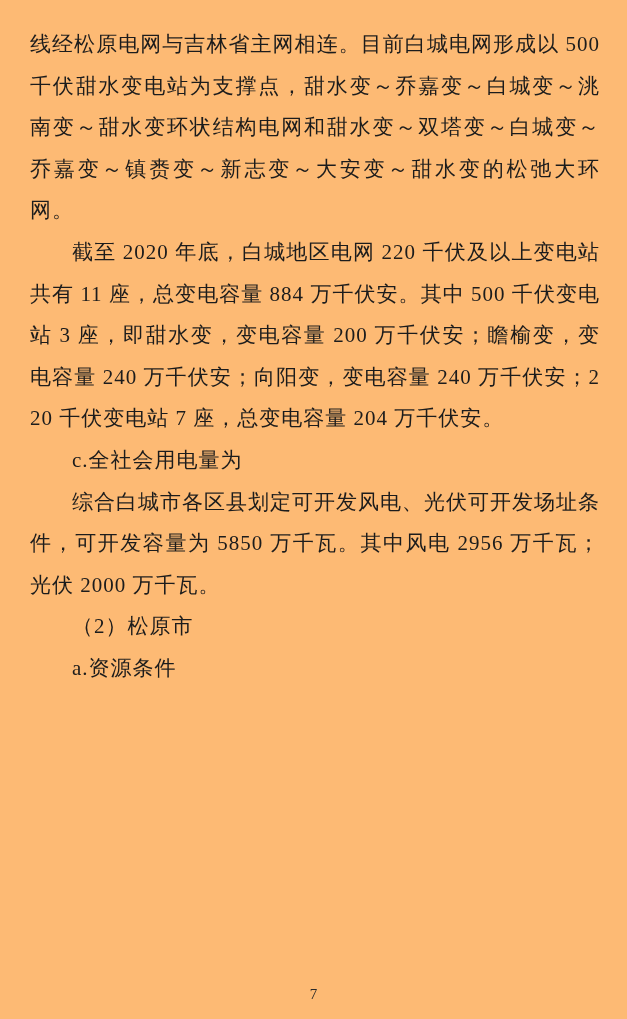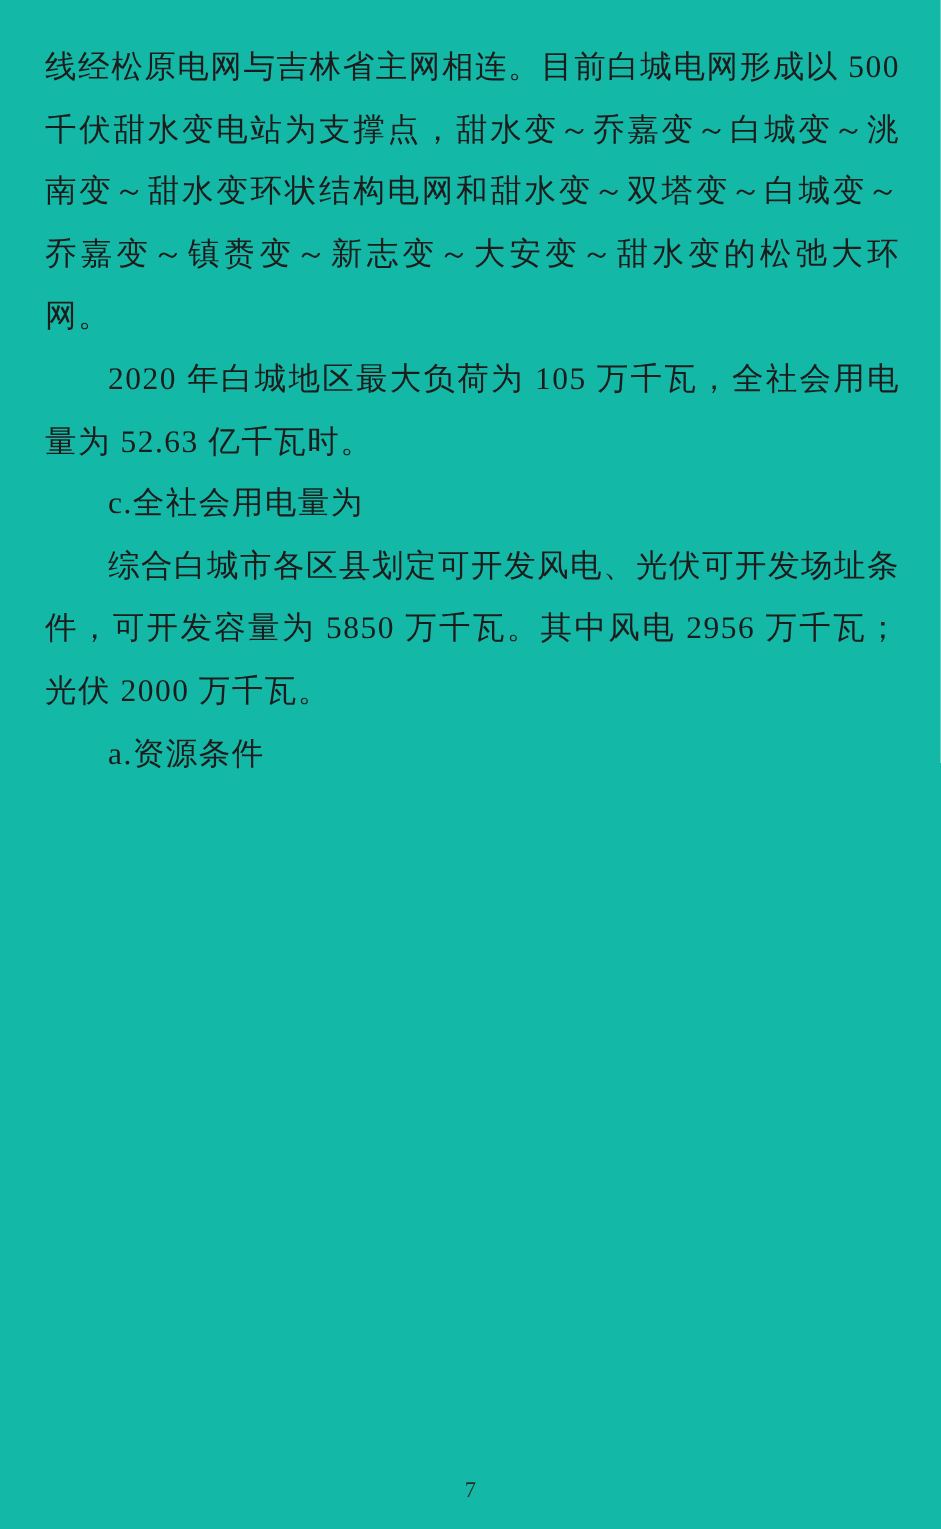--- a/index.html
+++ b/index.html
@@ -20,7 +20,7 @@
     width: 627px;
     height: 1019px;
     padding: 24px 27px 0 30px;
-    background: #14b8a6;
+    background: #fdba74;
   }
   .text-block {
     width: 100%;

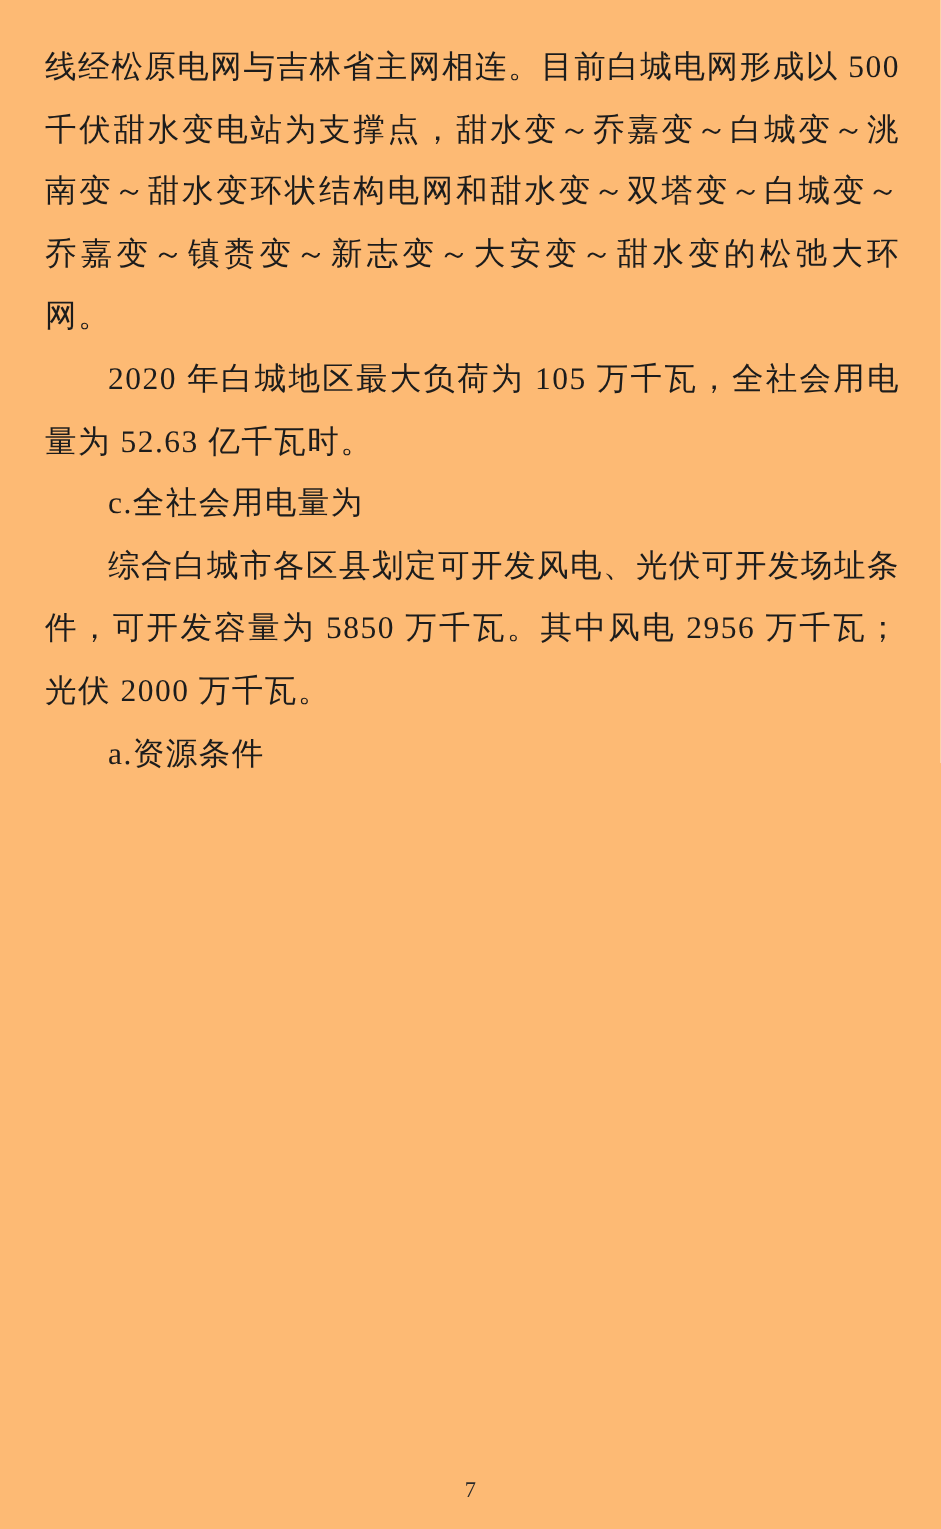--- a/index.html
+++ b/index.html
@@ -55,6 +55,7 @@
 <div class="page">
   <div class="text-block">
     <p class="para no-indent">线经松原电网与吉林省主网相连。目前白城电网形成以 500 千伏甜水变电站为支撑点，甜水变～乔嘉变～白城变～洮南变～甜水变环状结构电网和甜水变～双塔变～白城变～乔嘉变～镇赉变～新志变～大安变～甜水变的松弛大环网。</p>
+    <p class="para">截至 2020 年底，白城地区电网 220 千伏及以上变电站共有 11 座，总变电容量 884 万千伏安。其中 500 千伏变电站 3 座，即甜水变，变电容量 200 万千伏安；瞻榆变，变电容量 240 万千伏安；向阳变，变电容量 240 万千伏安；220 千伏变电站 7 座，总变电容量 204 万千伏安。</p>
     <p class="para">2020 年白城地区最大负荷为 105 万千瓦，全社会用电量为 52.63 亿千瓦时。</p>
     <p class="para">c.全社会用电量为</p>
     <p class="para">综合白城市各区县划定可开发风电、光伏可开发场址条件，可开发容量为 5850 万千瓦。其中风电 2956 万千瓦；光伏 2000 万千瓦。</p>

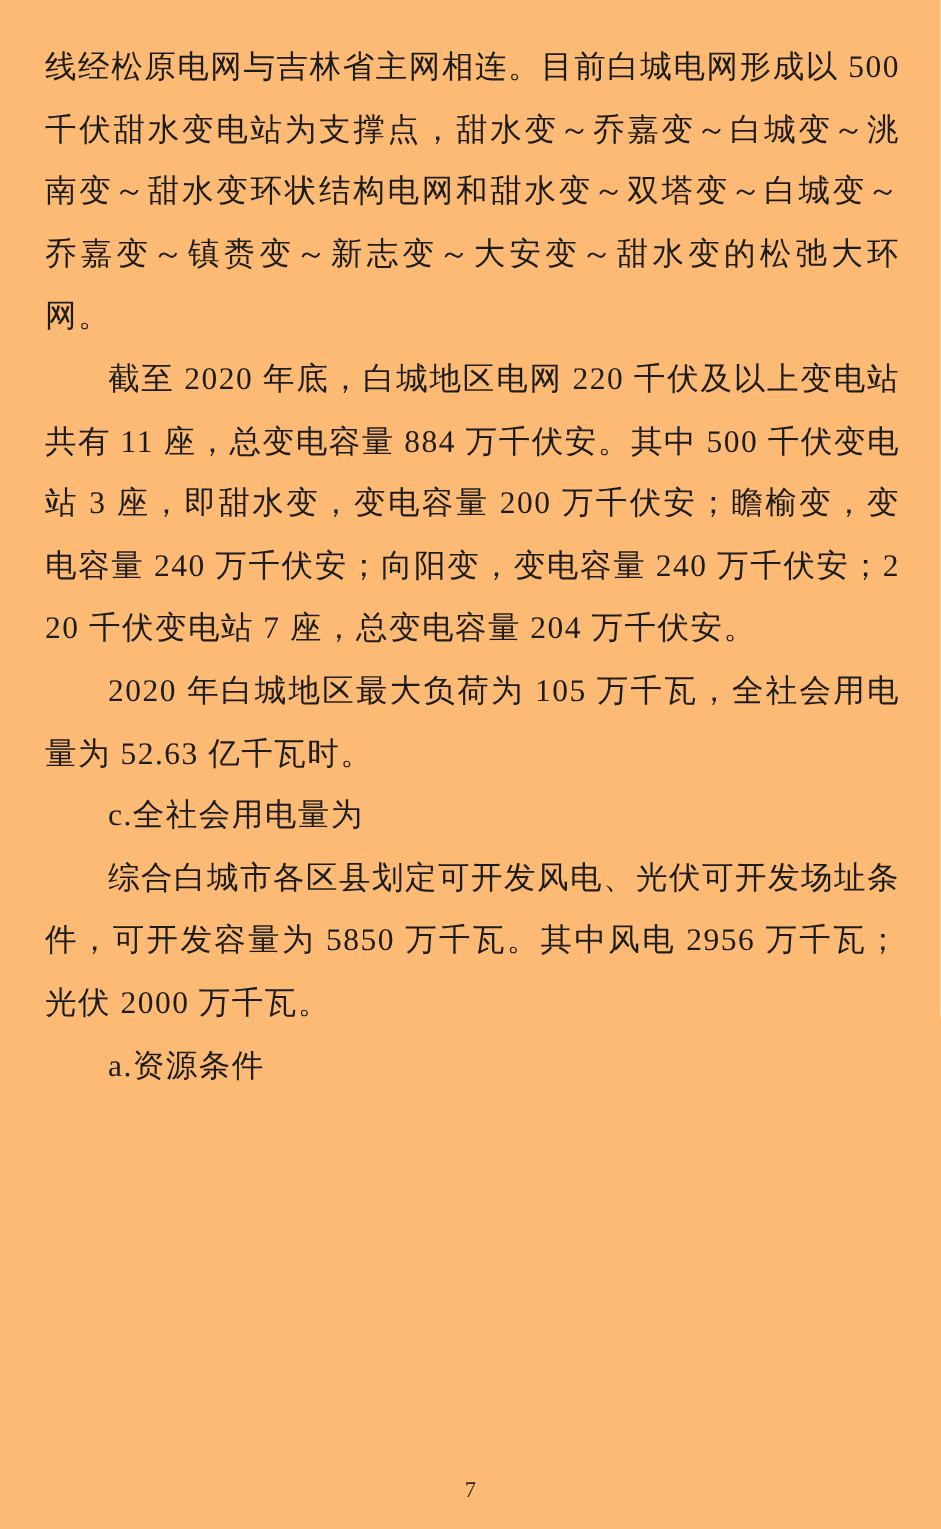--- a/index.html
+++ b/index.html
@@ -56,7 +56,6 @@
   <div class="text-block">
     <p class="para no-indent">线经松原电网与吉林省主网相连。目前白城电网形成以 500 千伏甜水变电站为支撑点，甜水变～乔嘉变～白城变～洮南变～甜水变环状结构电网和甜水变～双塔变～白城变～乔嘉变～镇赉变～新志变～大安变～甜水变的松弛大环网。</p>
     <p class="para">截至 2020 年底，白城地区电网 220 千伏及以上变电站共有 11 座，总变电容量 884 万千伏安。其中 500 千伏变电站 3 座，即甜水变，变电容量 200 万千伏安；瞻榆变，变电容量 240 万千伏安；向阳变，变电容量 240 万千伏安；220 千伏变电站 7 座，总变电容量 204 万千伏安。</p>
-    <p class="para">2020 年白城地区最大负荷为 105 万千瓦，全社会用电量为 52.63 亿千瓦时。</p>
     <p class="para">c.全社会用电量为</p>
     <p class="para">综合白城市各区县划定可开发风电、光伏可开发场址条件，可开发容量为 5850 万千瓦。其中风电 2956 万千瓦；光伏 2000 万千瓦。</p>
     <p class="para">a.资源条件</p>

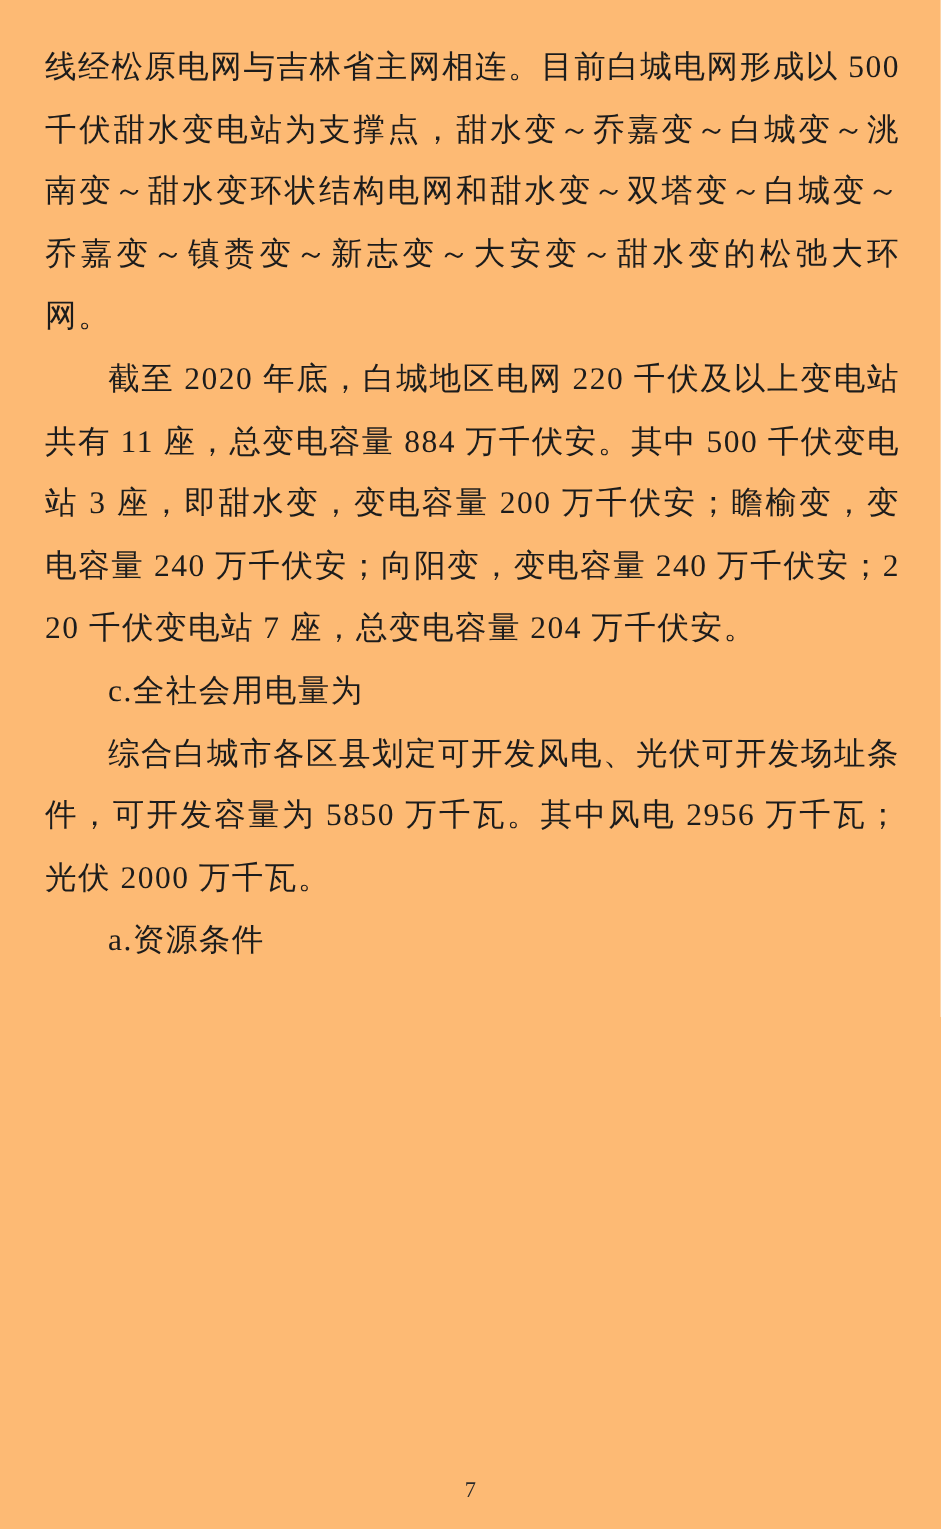--- a/index.html
+++ b/index.html
@@ -58,6 +58,7 @@
     <p class="para">截至 2020 年底，白城地区电网 220 千伏及以上变电站共有 11 座，总变电容量 884 万千伏安。其中 500 千伏变电站 3 座，即甜水变，变电容量 200 万千伏安；瞻榆变，变电容量 240 万千伏安；向阳变，变电容量 240 万千伏安；220 千伏变电站 7 座，总变电容量 204 万千伏安。</p>
     <p class="para">c.全社会用电量为</p>
     <p class="para">综合白城市各区县划定可开发风电、光伏可开发场址条件，可开发容量为 5850 万千瓦。其中风电 2956 万千瓦；光伏 2000 万千瓦。</p>
+    <p class="para">（2）松原市</p>
     <p class="para">a.资源条件</p>
   </div>
   <div class="page-number">7</div>

